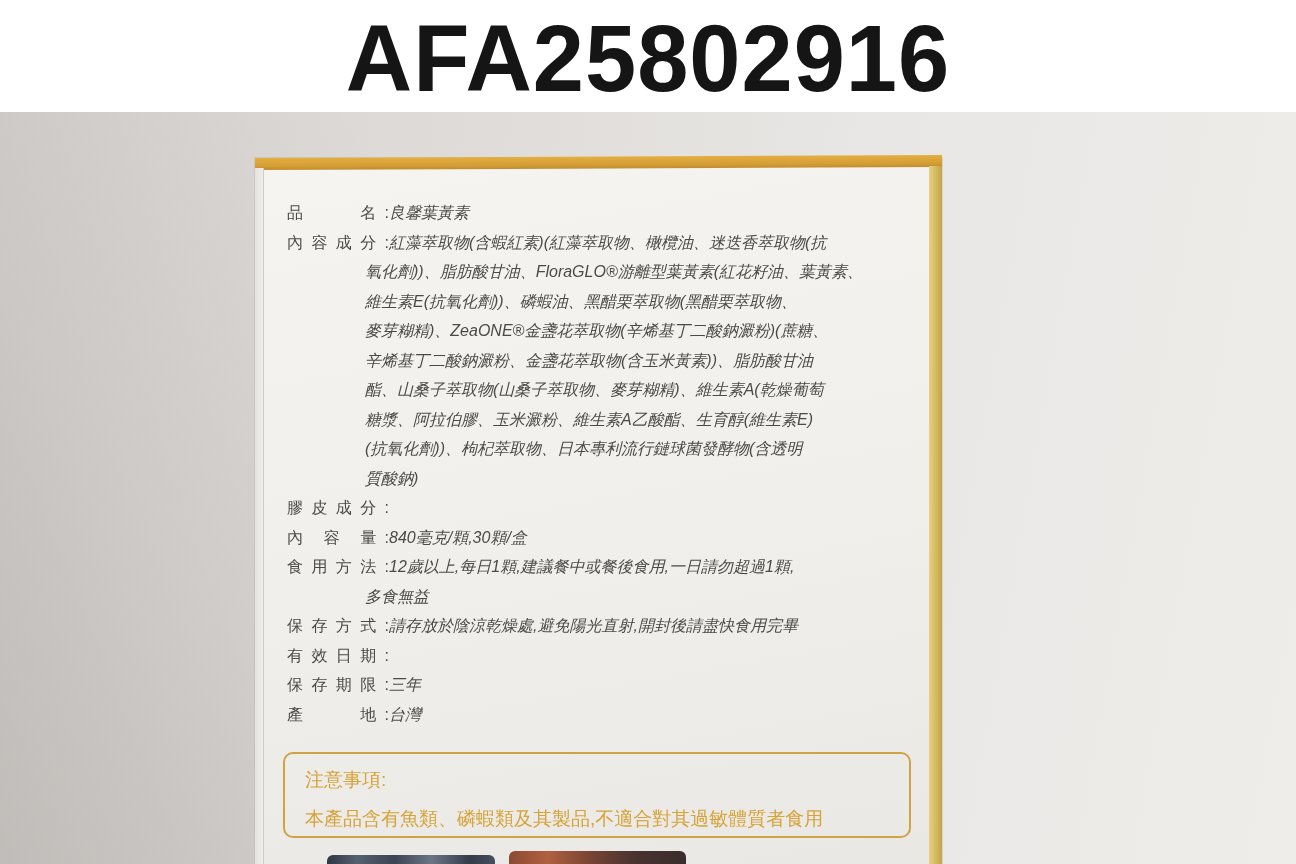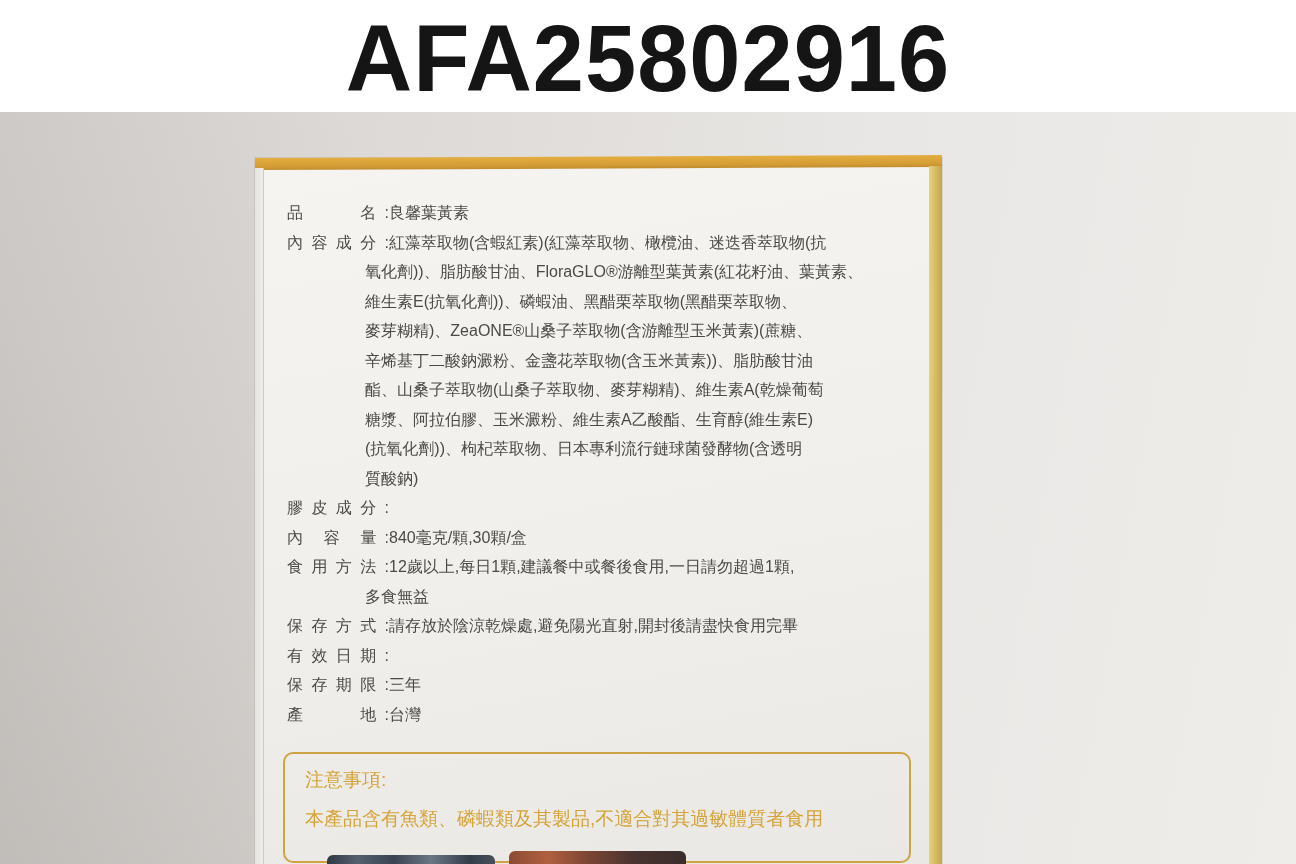--- a/index.html
+++ b/index.html
@@ -38,7 +38,7 @@
   .row{display:flex;align-items:flex-start;}
   .row-label{flex:none;width:102px;white-space:nowrap;text-align:justify;text-align-last:justify;}
   .row-value{flex:none;}
-  .vline{white-space:nowrap;}
+  .vline{white-space:nowrap;font-style:italic;}
   .vline.cont{margin-left:-24px;}
 
   

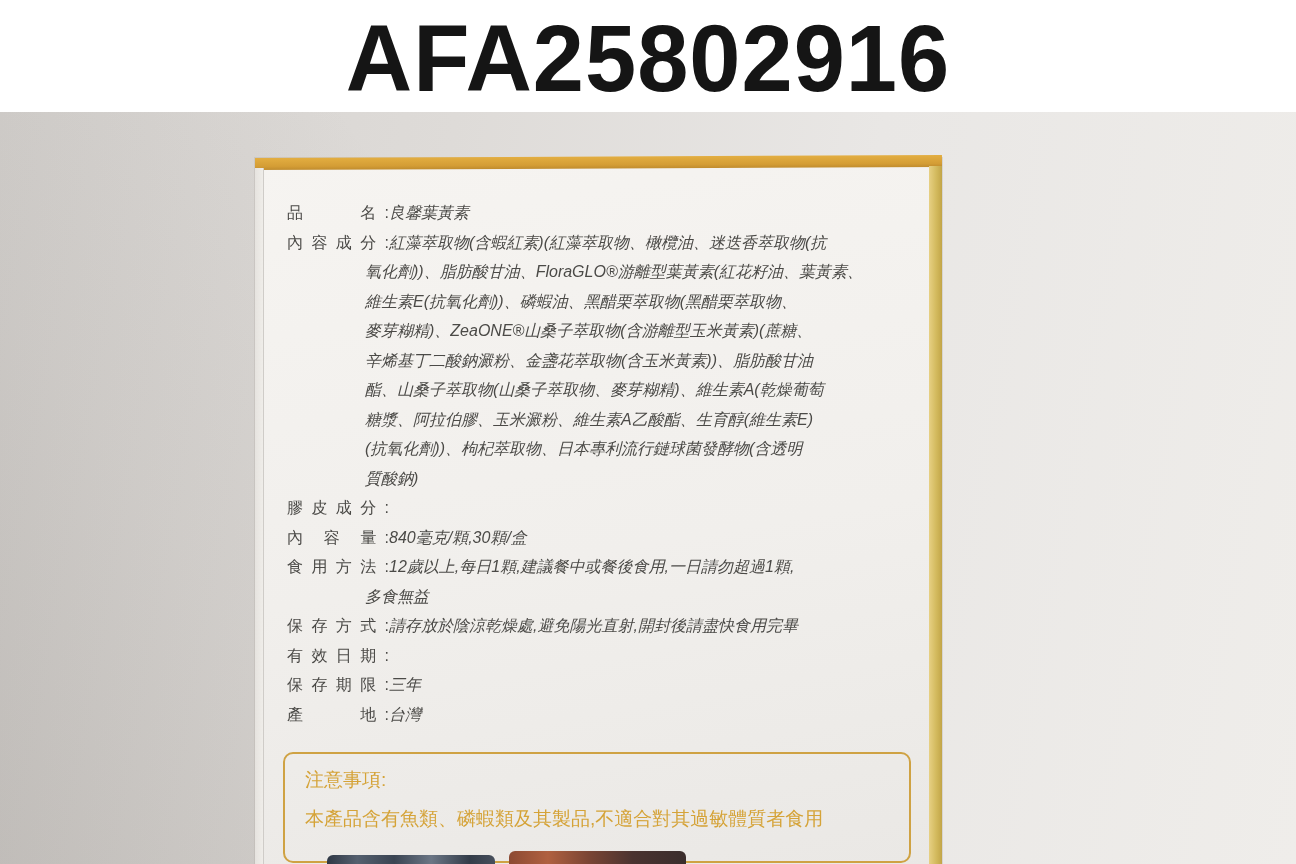--- a/index.html
+++ b/index.html
@@ -87,7 +87,7 @@
           <div class="vline">紅藻萃取物(含蝦紅素)(紅藻萃取物、橄欖油、迷迭香萃取物(抗</div>
           <div class="vline cont">氧化劑))、脂肪酸甘油、FloraGLO®游離型葉黃素(紅花籽油、葉黃素、</div>
           <div class="vline cont">維生素E(抗氧化劑))、磷蝦油、黑醋栗萃取物(黑醋栗萃取物、</div>
-          <div class="vline cont">麥芽糊精)、ZeaONE®山桑子萃取物(含游離型玉米黃素)(蔗糖、</div>
+          <div class="vline cont">麥芽糊精)、ZeaONE®金盞花萃取物(辛烯基丁二酸鈉澱粉)(蔗糖、</div>
           <div class="vline cont">辛烯基丁二酸鈉澱粉、金盞花萃取物(含玉米黃素))、脂肪酸甘油</div>
           <div class="vline cont">酯、山桑子萃取物(山桑子萃取物、麥芽糊精)、維生素A(乾燥葡萄</div>
           <div class="vline cont">糖漿、阿拉伯膠、玉米澱粉、維生素A乙酸酯、生育醇(維生素E)</div>

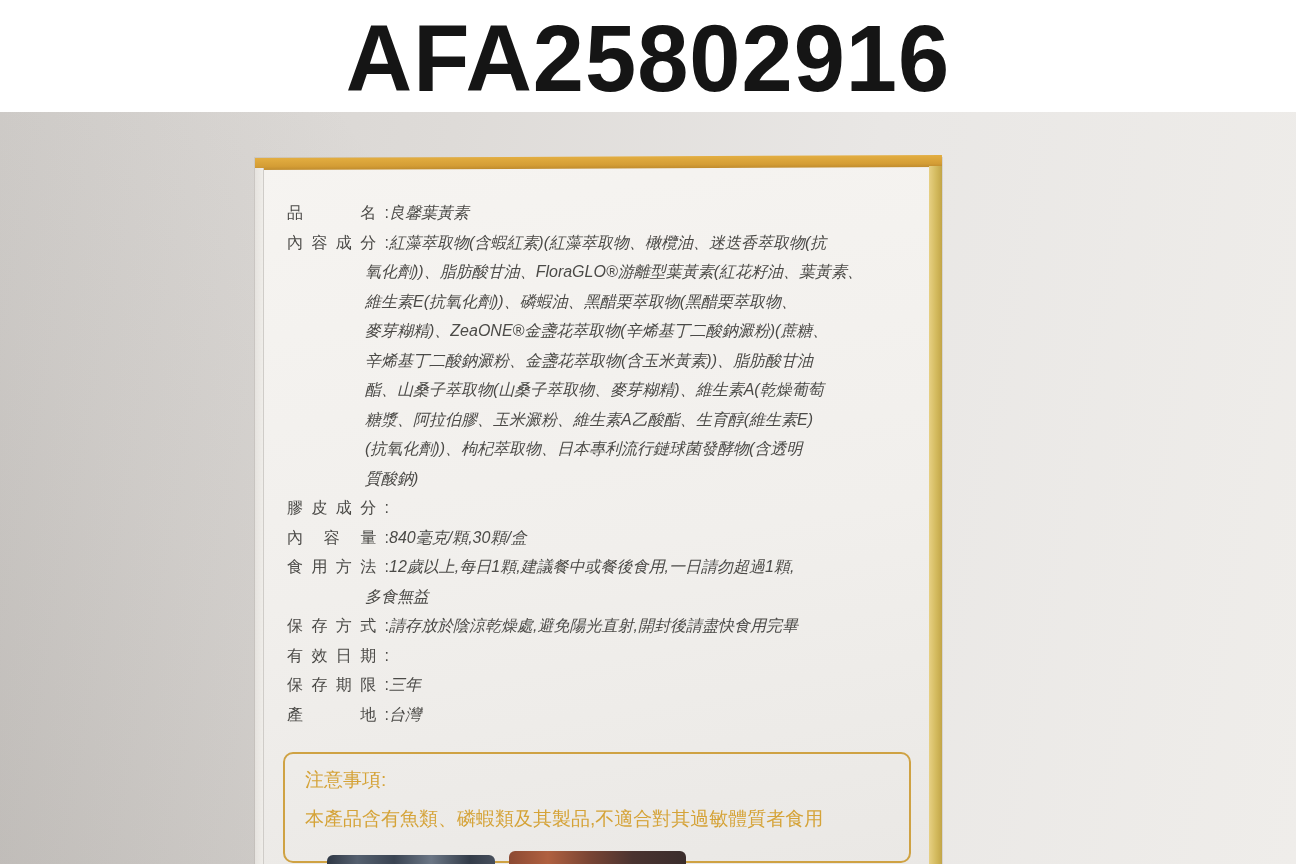--- a/index.html
+++ b/index.html
@@ -42,7 +42,7 @@
   .vline.cont{margin-left:-24px;}
 
   
-  .notice{position:absolute;left:283px;top:752px;width:628px;height:111px;
+  .notice{position:absolute;left:283px;top:752px;width:628px;height:86px;
           border:2px solid #cfa243;border-radius:10px;background:transparent;
           color:#d5a338;font-size:19px;box-sizing:border-box;padding:13px 20px 0 20px;}
   .notice-title{line-height:26px;margin-bottom:13px;}

